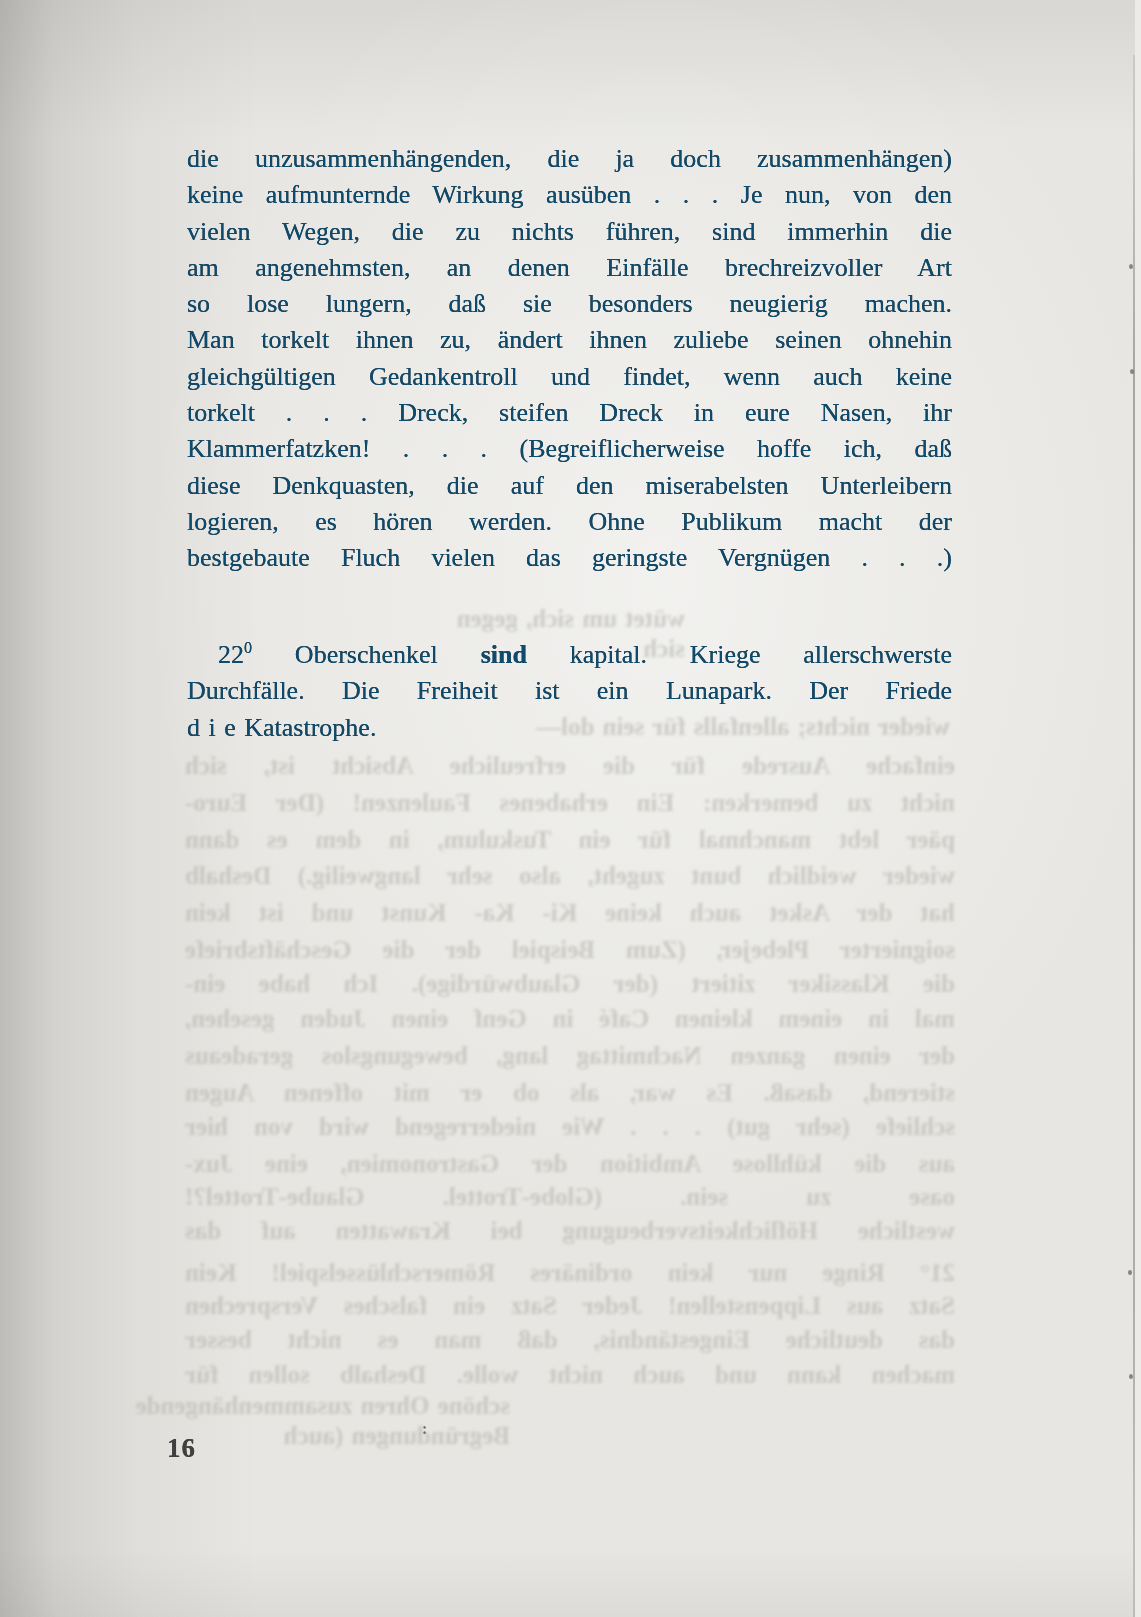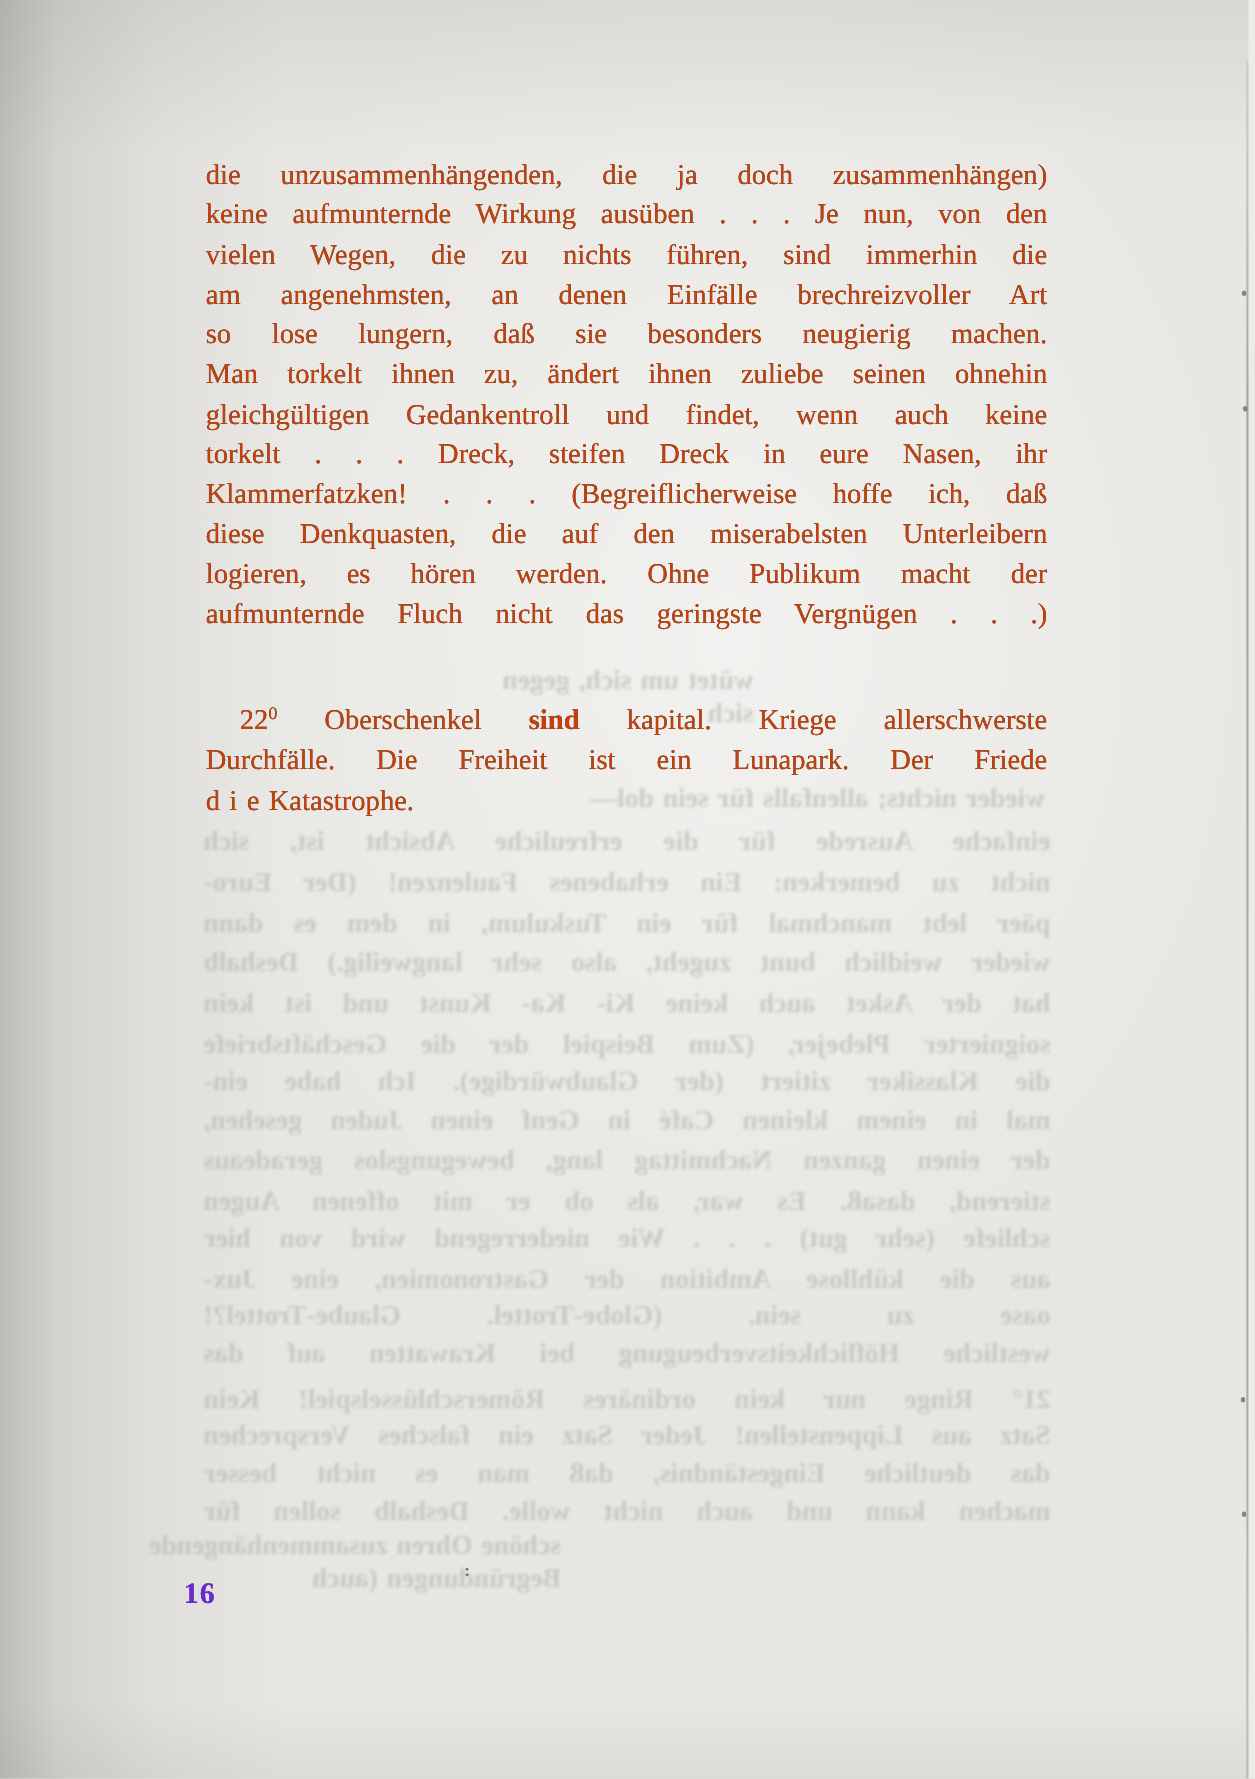--- a/index.html
+++ b/index.html
@@ -16,7 +16,7 @@
   
   .para{
     position:absolute;left:187px;width:765px;
-    font-size:26px;line-height:36.3px;color:#c2410c;
+    font-size:26px;line-height:36.3px;color:#0c4a6e;
     text-shadow:0 0 0.6px rgba(25,25,25,0.85);
     word-spacing:2px;
   }

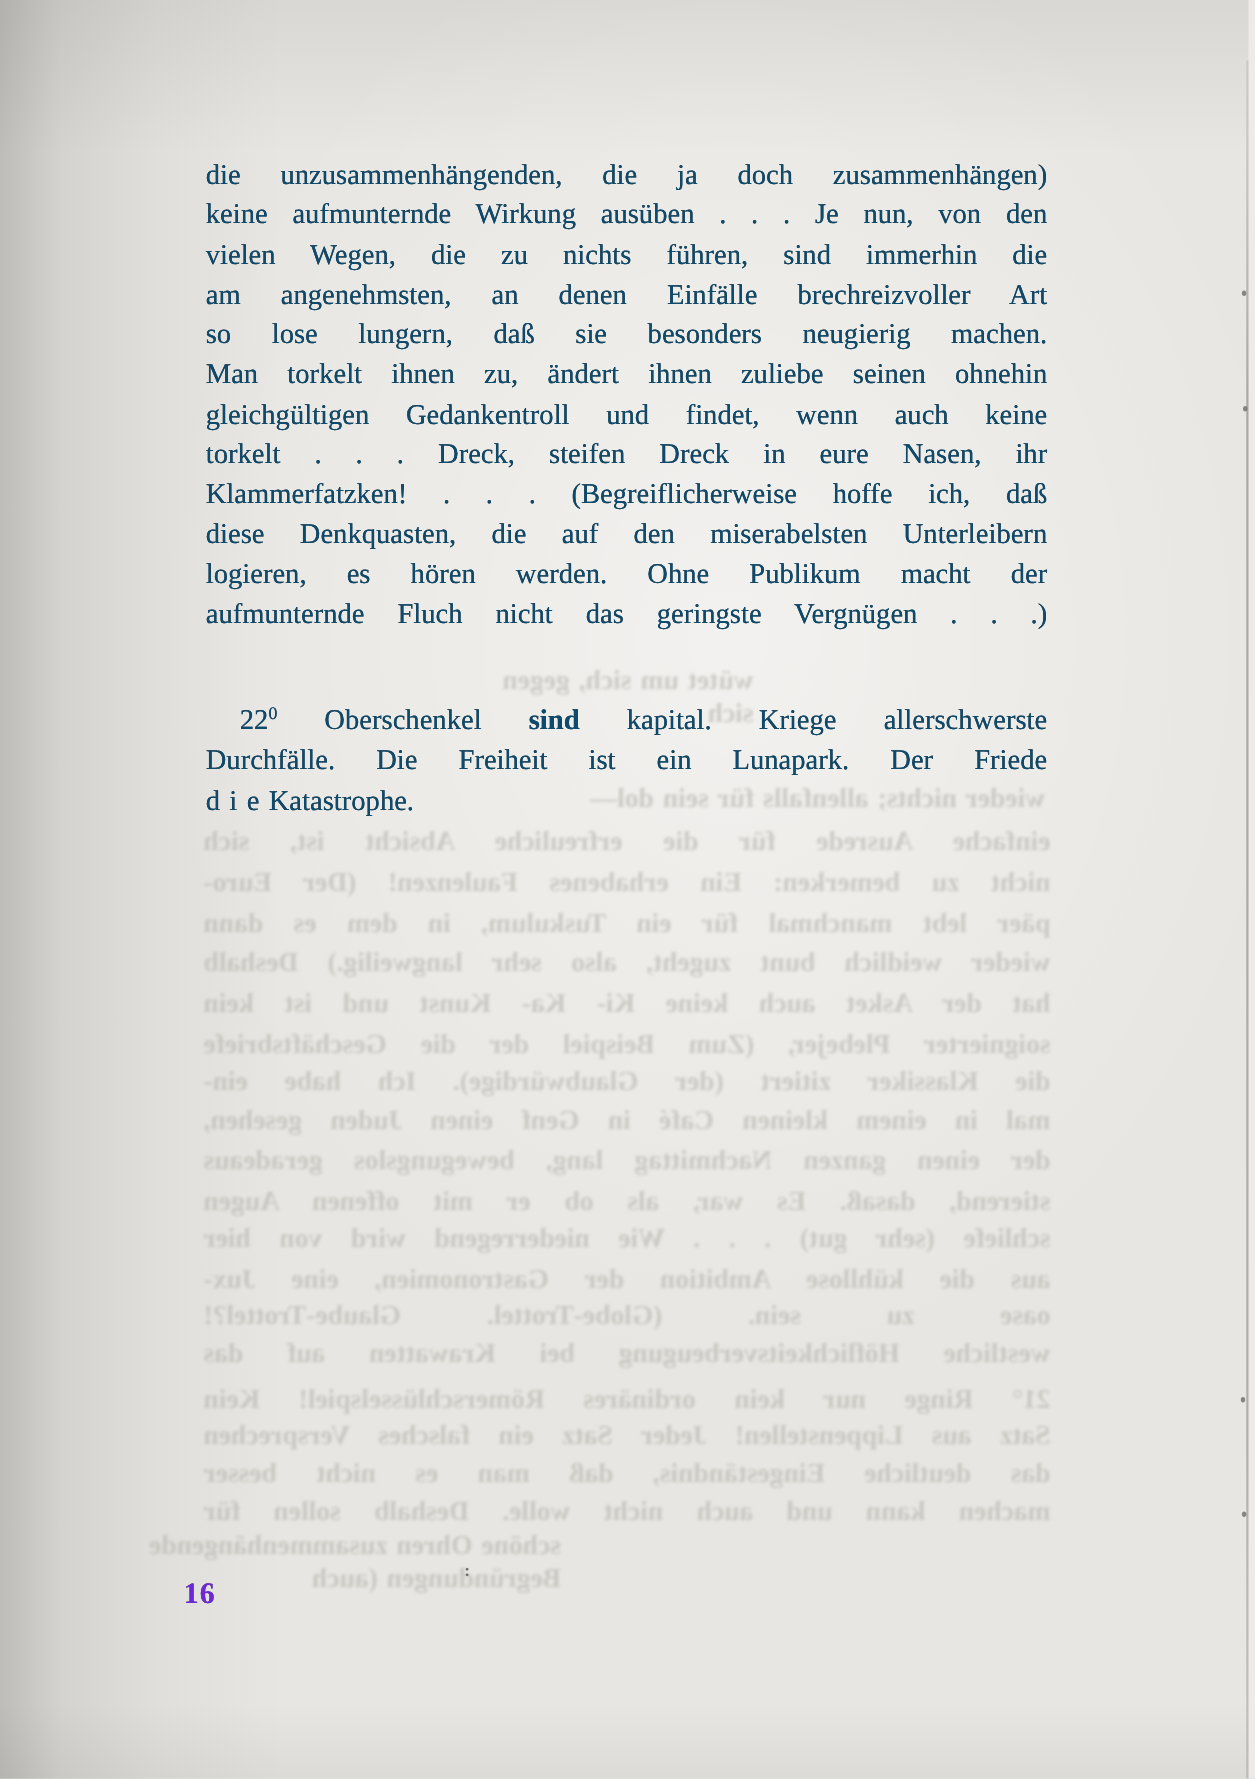--- a/index.html
+++ b/index.html
@@ -107,7 +107,7 @@
       <div class="line">Klammerfatzken! . . . (Begreiflicherweise hoffe ich, daß</div>
       <div class="line">diese Denkquasten, die auf den miserabelsten Unterleibern</div>
       <div class="line">logieren, es hören werden.  Ohne Publikum macht der</div>
-      <div class="line">aufmunternde Fluch nicht das geringste Vergnügen . . .)</div>
+      <div class="line">bestgebaute Fluch vielen das geringste Vergnügen . . .)</div>
     </div>
     <div class="para para-2">
       <div class="line indent">22<sup>0</sup> Oberschenkel <b>sind</b> kapital.  Kriege allerschwerste</div>

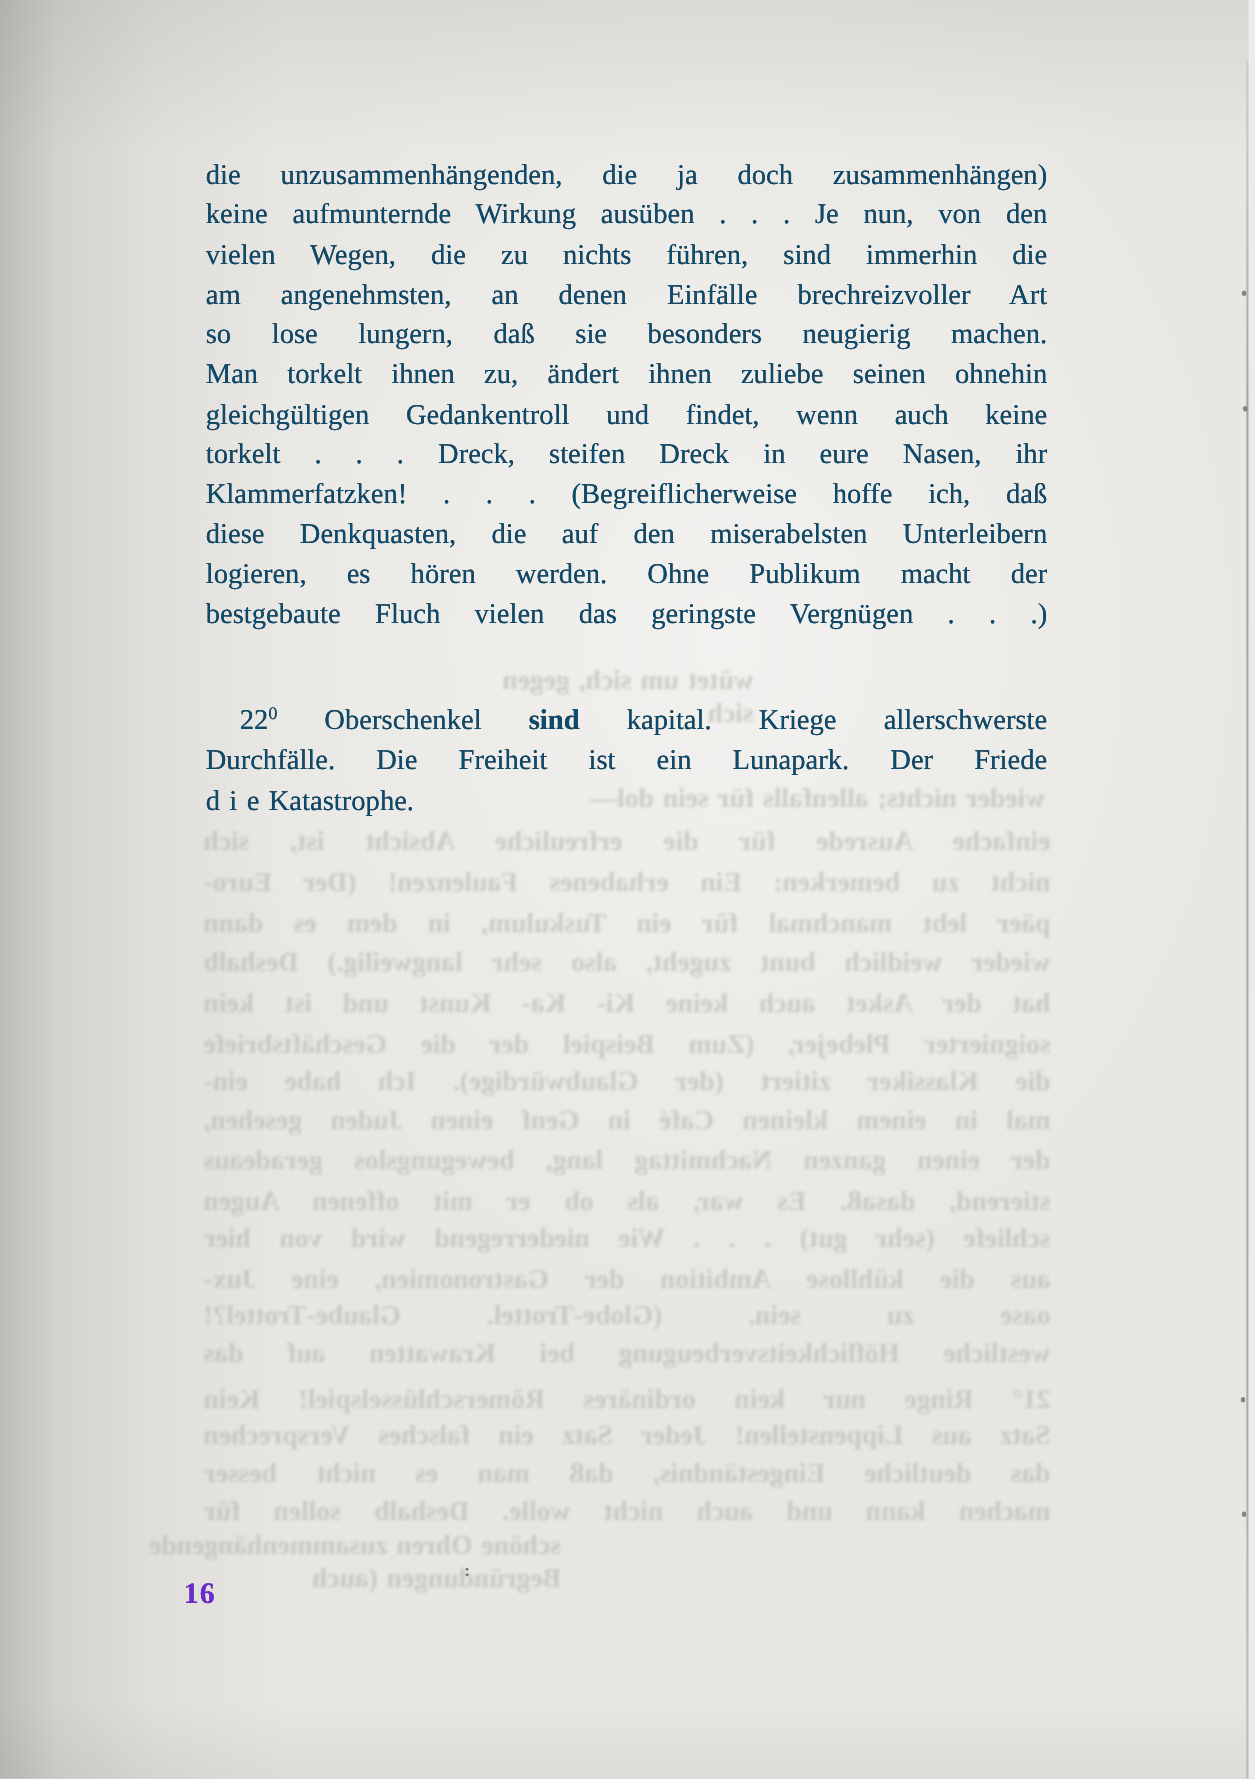--- a/index.html
+++ b/index.html
@@ -30,7 +30,7 @@
   
   .page-number{
     position:absolute;left:167px;top:1433px;
-    font-size:27px;font-weight:bold;color:#6d28d9;letter-spacing:1px;
+    font-size:27px;font-weight:bold;color:#404040;letter-spacing:1px;
     text-shadow:0 0 0.6px rgba(25,25,25,0.8);
   }
   

